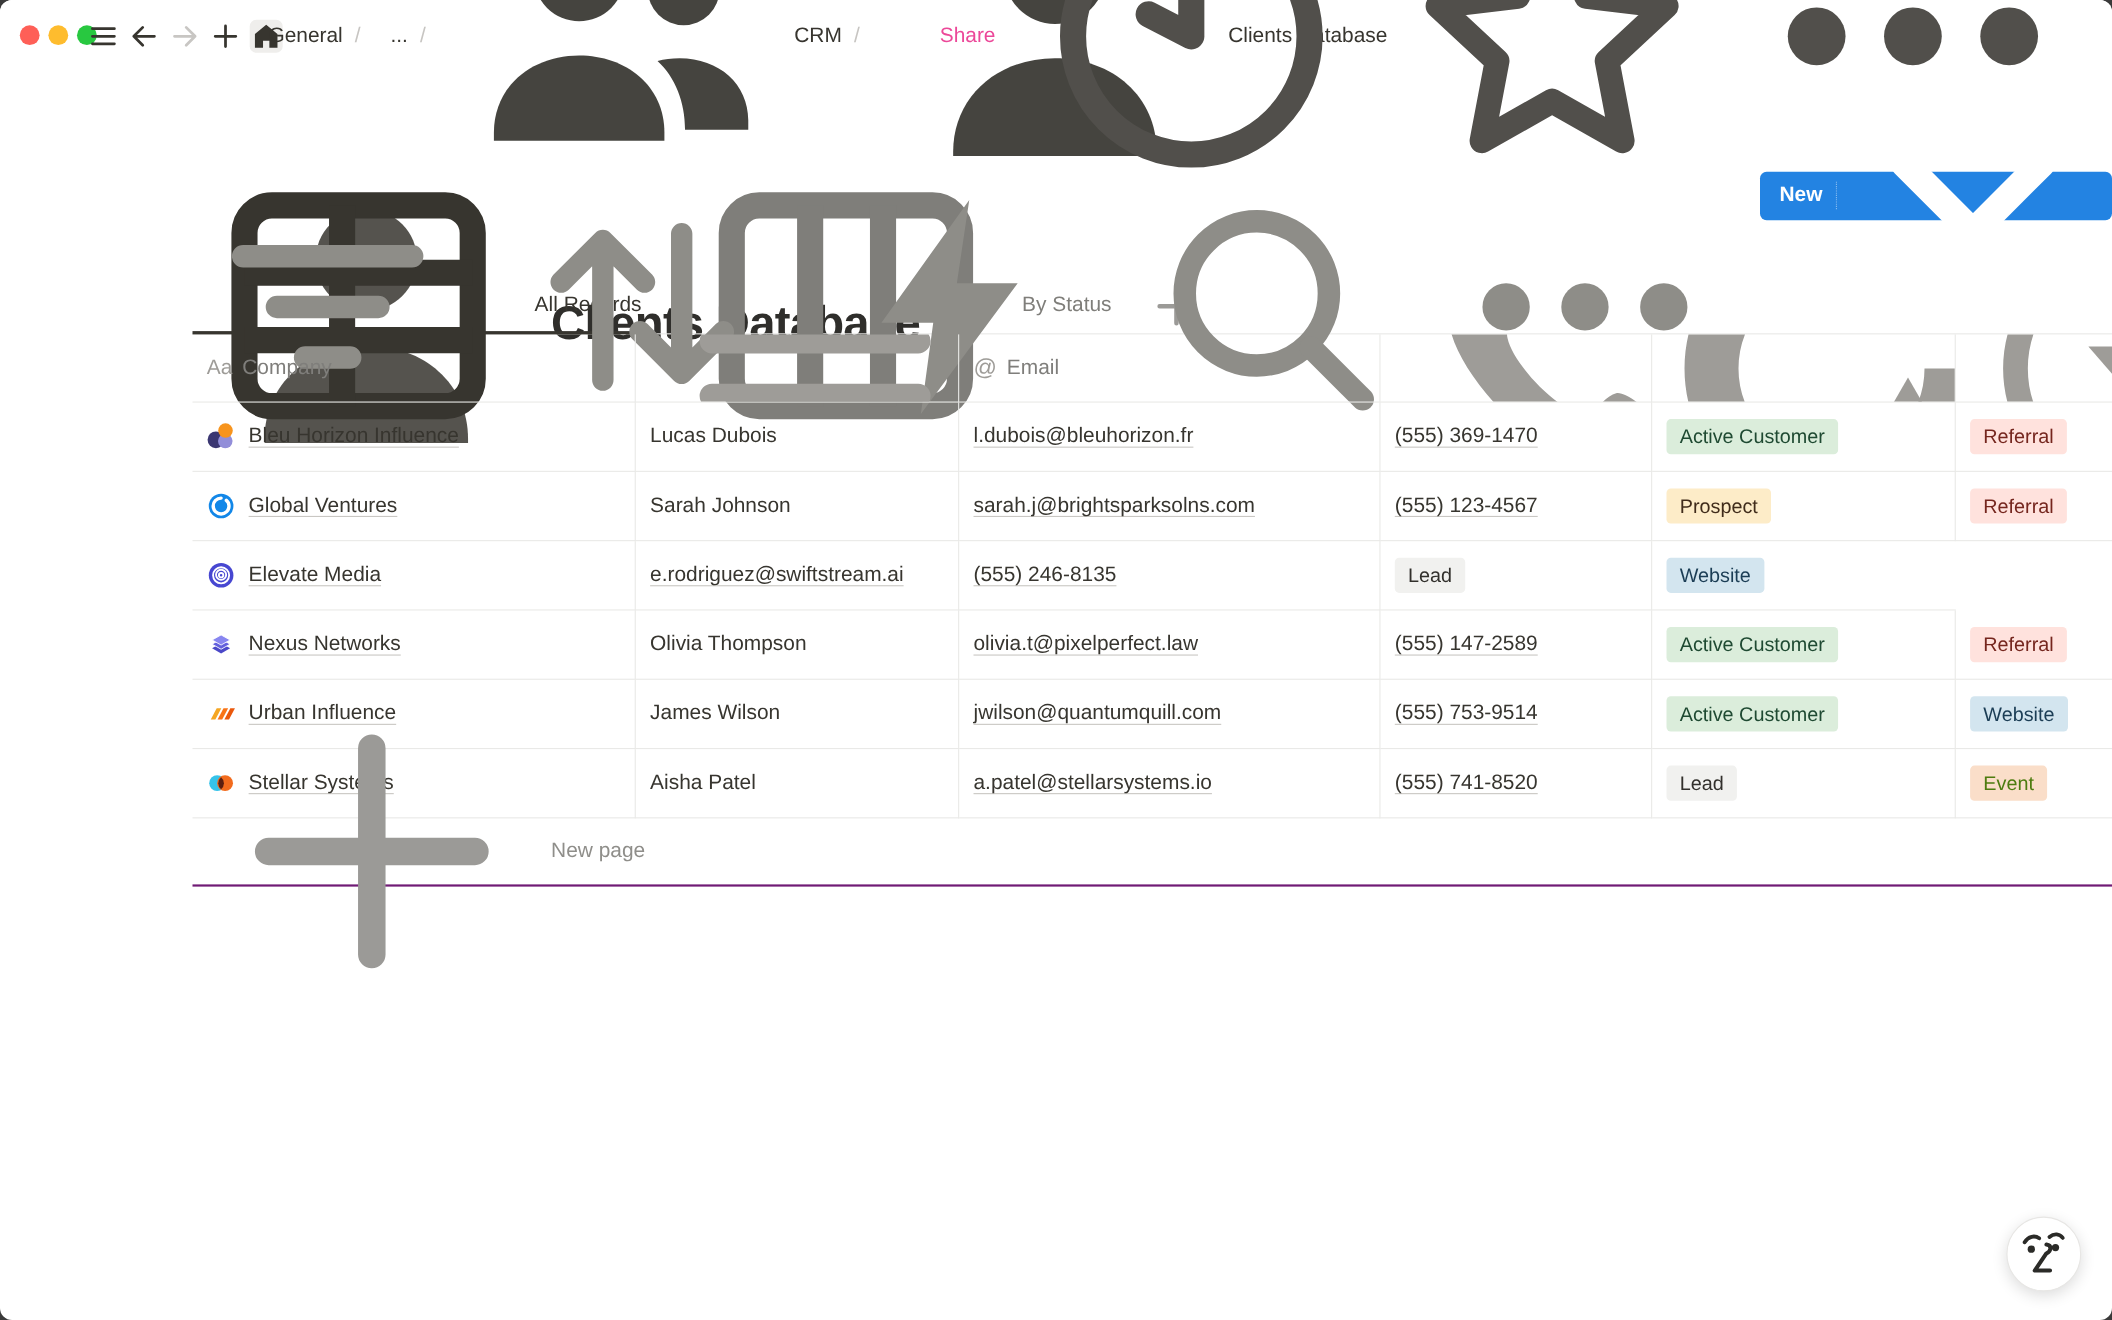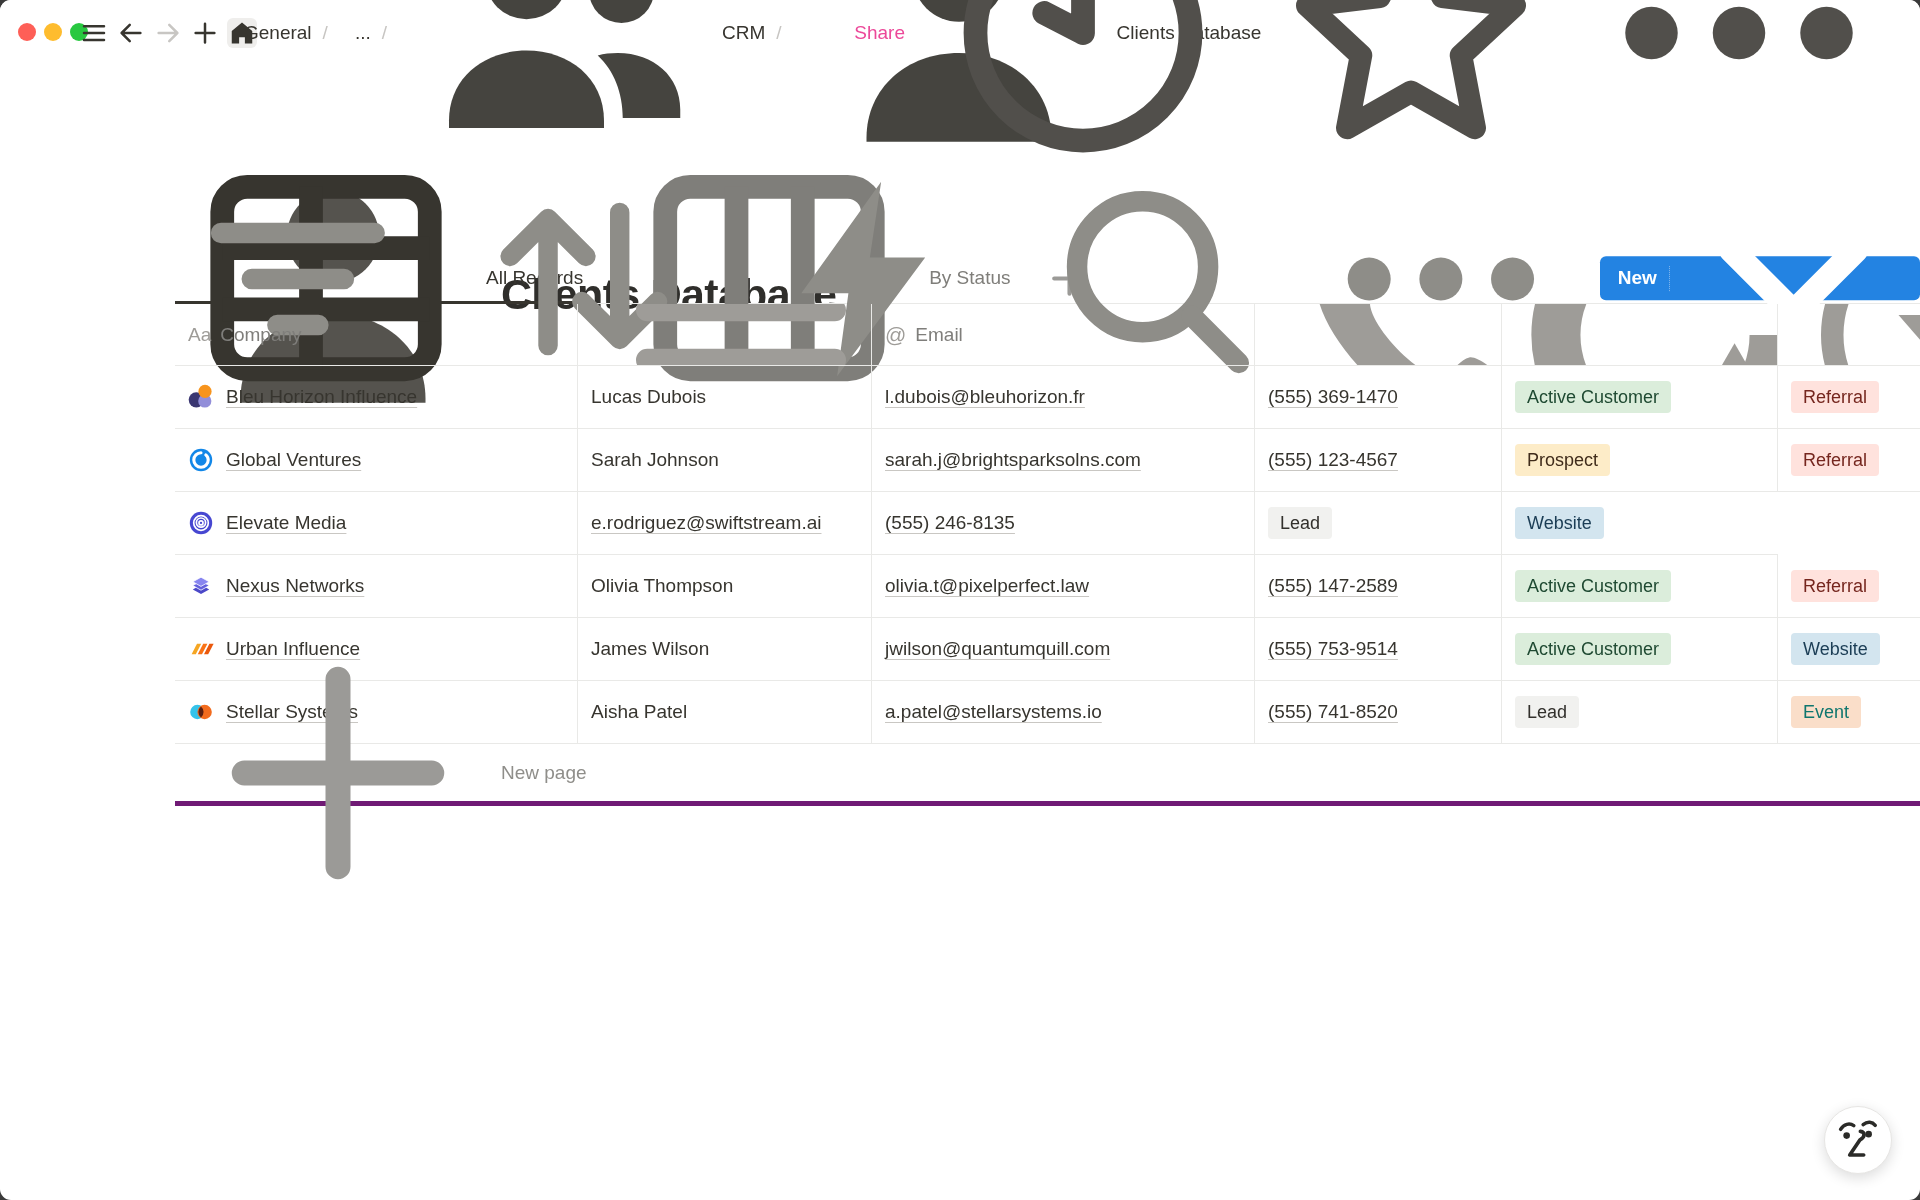--- a/index.html
+++ b/index.html
@@ -42,7 +42,7 @@
   .view-tab .ic svg{width:24px;height:24px;}
   .add-view{display:flex;align-items:center;color:#9b9a97;}
   .add-view svg{width:25px;height:25px;}
-  .toolbar{position:absolute;right:0;top:50%;transform:translateY(-50%);display:flex;align-items:center;gap:40px;}
+  .toolbar{position:absolute;right:0;top:50%;transform:translateY(-50%);display:flex;align-items:flex-start;gap:40px;}
   .tool-ic{display:flex;color:#8e8d88;}
   .tool-ic svg{width:27px;height:27px;}
   .new-btn{margin-left:-4px;height:44px;border-radius:6px;display:flex;align-items:center;color:#fff;font-size:19px;font-weight:600;cursor:default;}

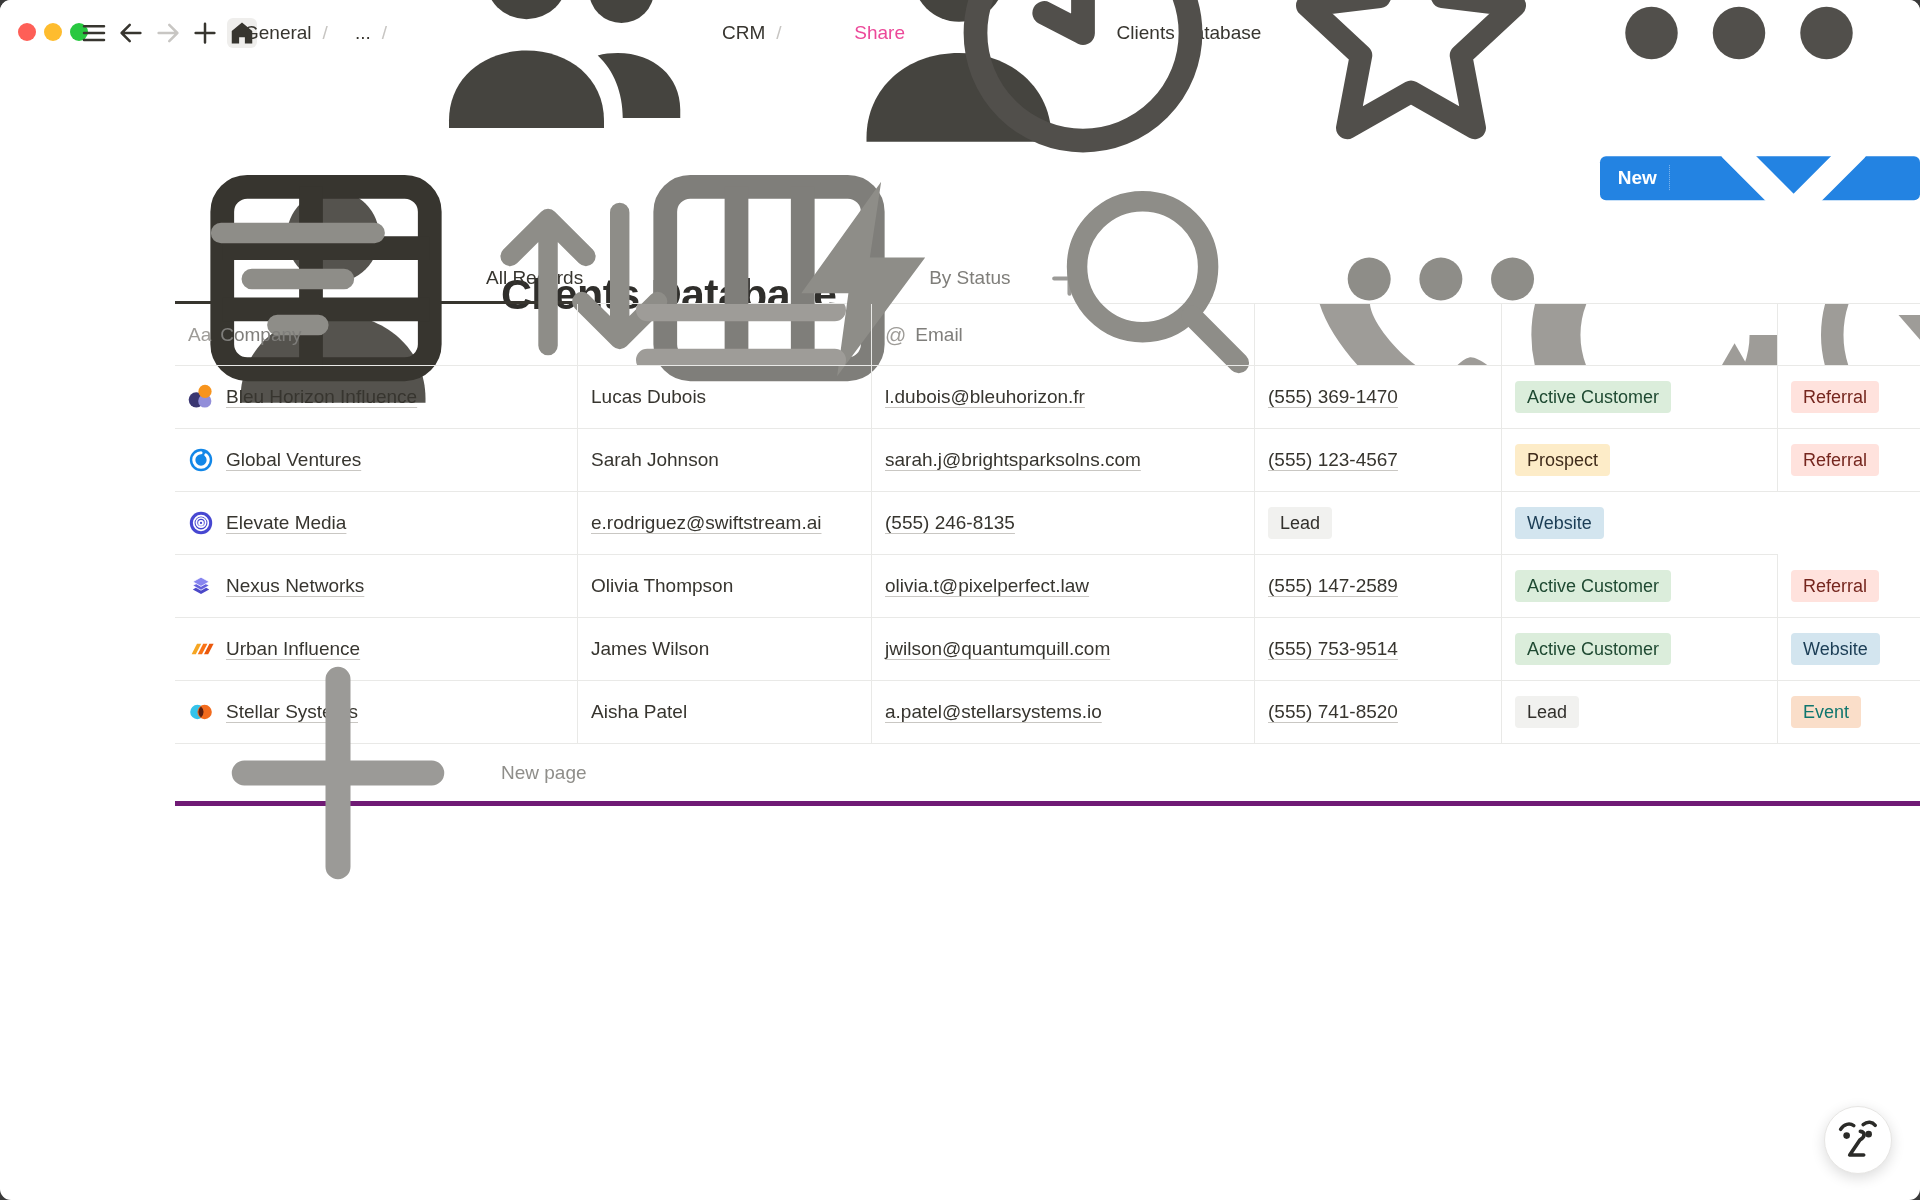--- a/index.html
+++ b/index.html
@@ -485,7 +485,7 @@
       <span class="badge" style="background: rgb(241, 241, 239); color: rgb(50, 48, 44);">Lead</span>
     </div>
     <div class="cell">
-      <span class="badge" style="background: rgb(250, 222, 201); color: #0f766e;">Event</span>
+      <span class="badge" style="background: rgb(250, 222, 201); color: #4d7c0f;">Event</span>
     </div>
   </div>
 </div>

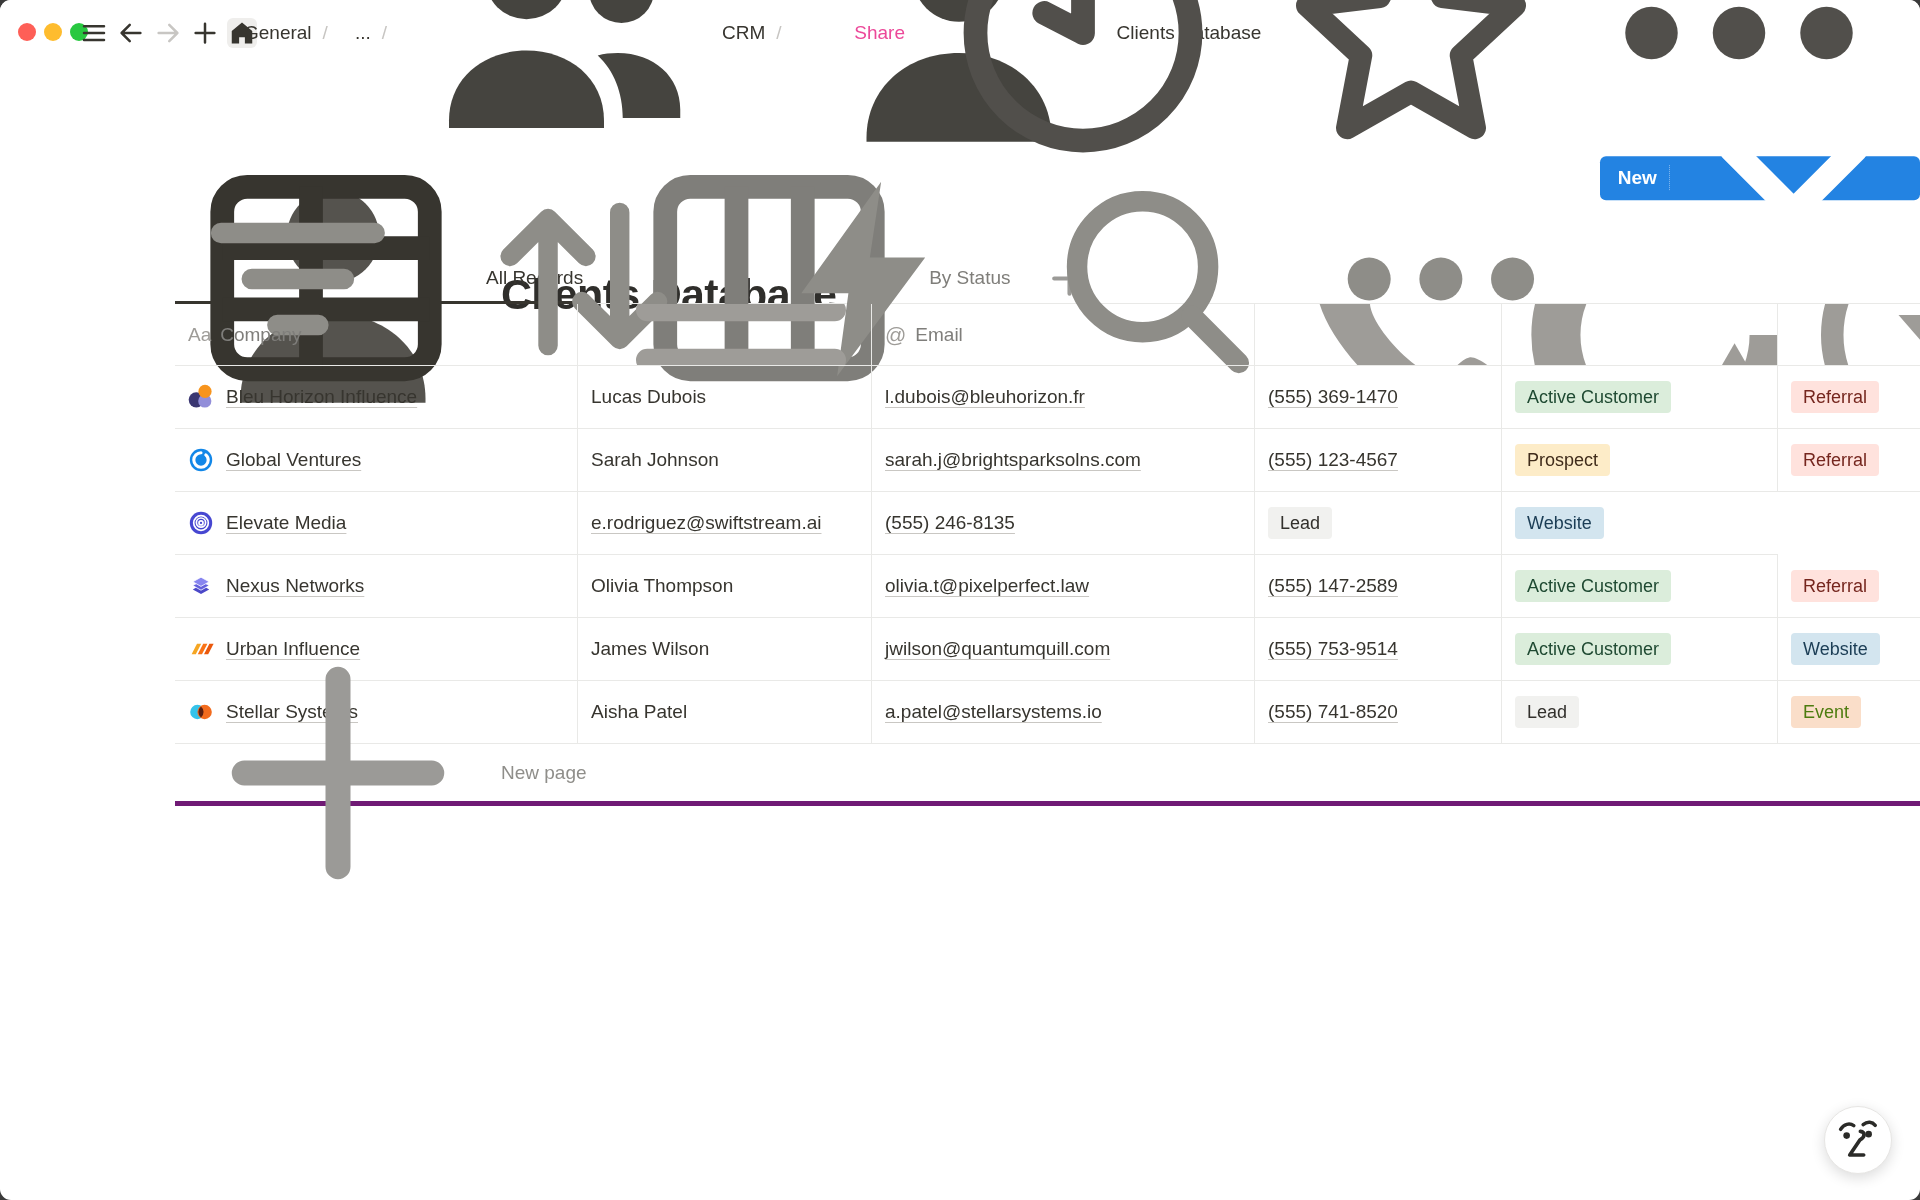--- a/index.html
+++ b/index.html
@@ -69,7 +69,7 @@
   .cell-link{color:#37352f;text-decoration:underline;text-decoration-color:#c9c7c3;text-decoration-thickness:1px;text-underline-offset:4px;cursor:default;}
   .company-name{font-weight:500;}
   .badge{padding:4px 12px;border-radius:4px;font-size:18px;line-height:24px;white-space:nowrap;}
-  .footer-row{height:62px;border-bottom:5px solid #701a75;display:flex;align-items:center;gap:13px;padding:0 13px;color:#8f8e8a;box-sizing:border-box;}
+  .footer-row{height:62px;border-bottom:2px solid #701a75;display:flex;align-items:center;gap:13px;padding:0 13px;color:#8f8e8a;box-sizing:border-box;}
   .footer-row .ic{display:flex;color:#9b9a97;}
   .footer-row .ic svg{width:23px;height:23px;}
 

